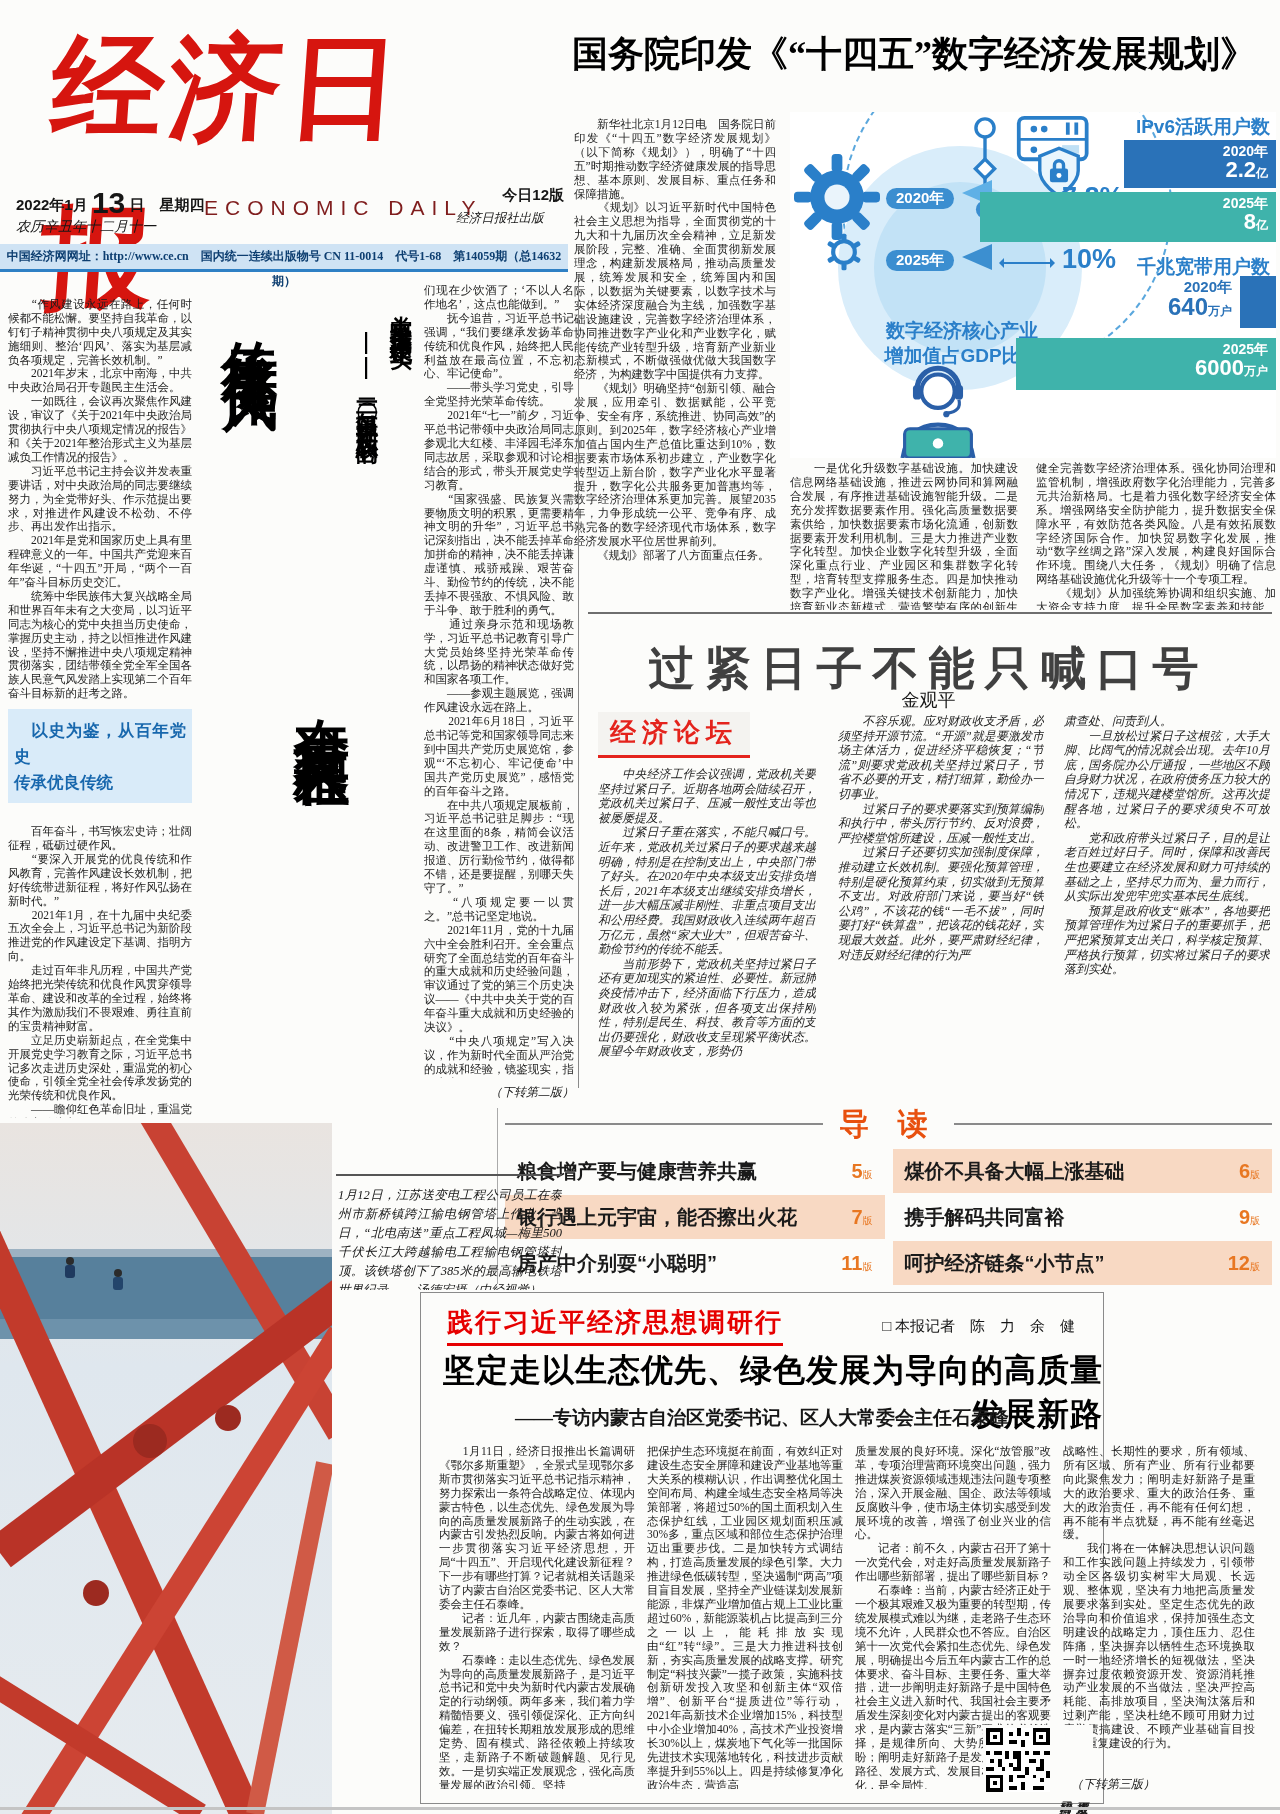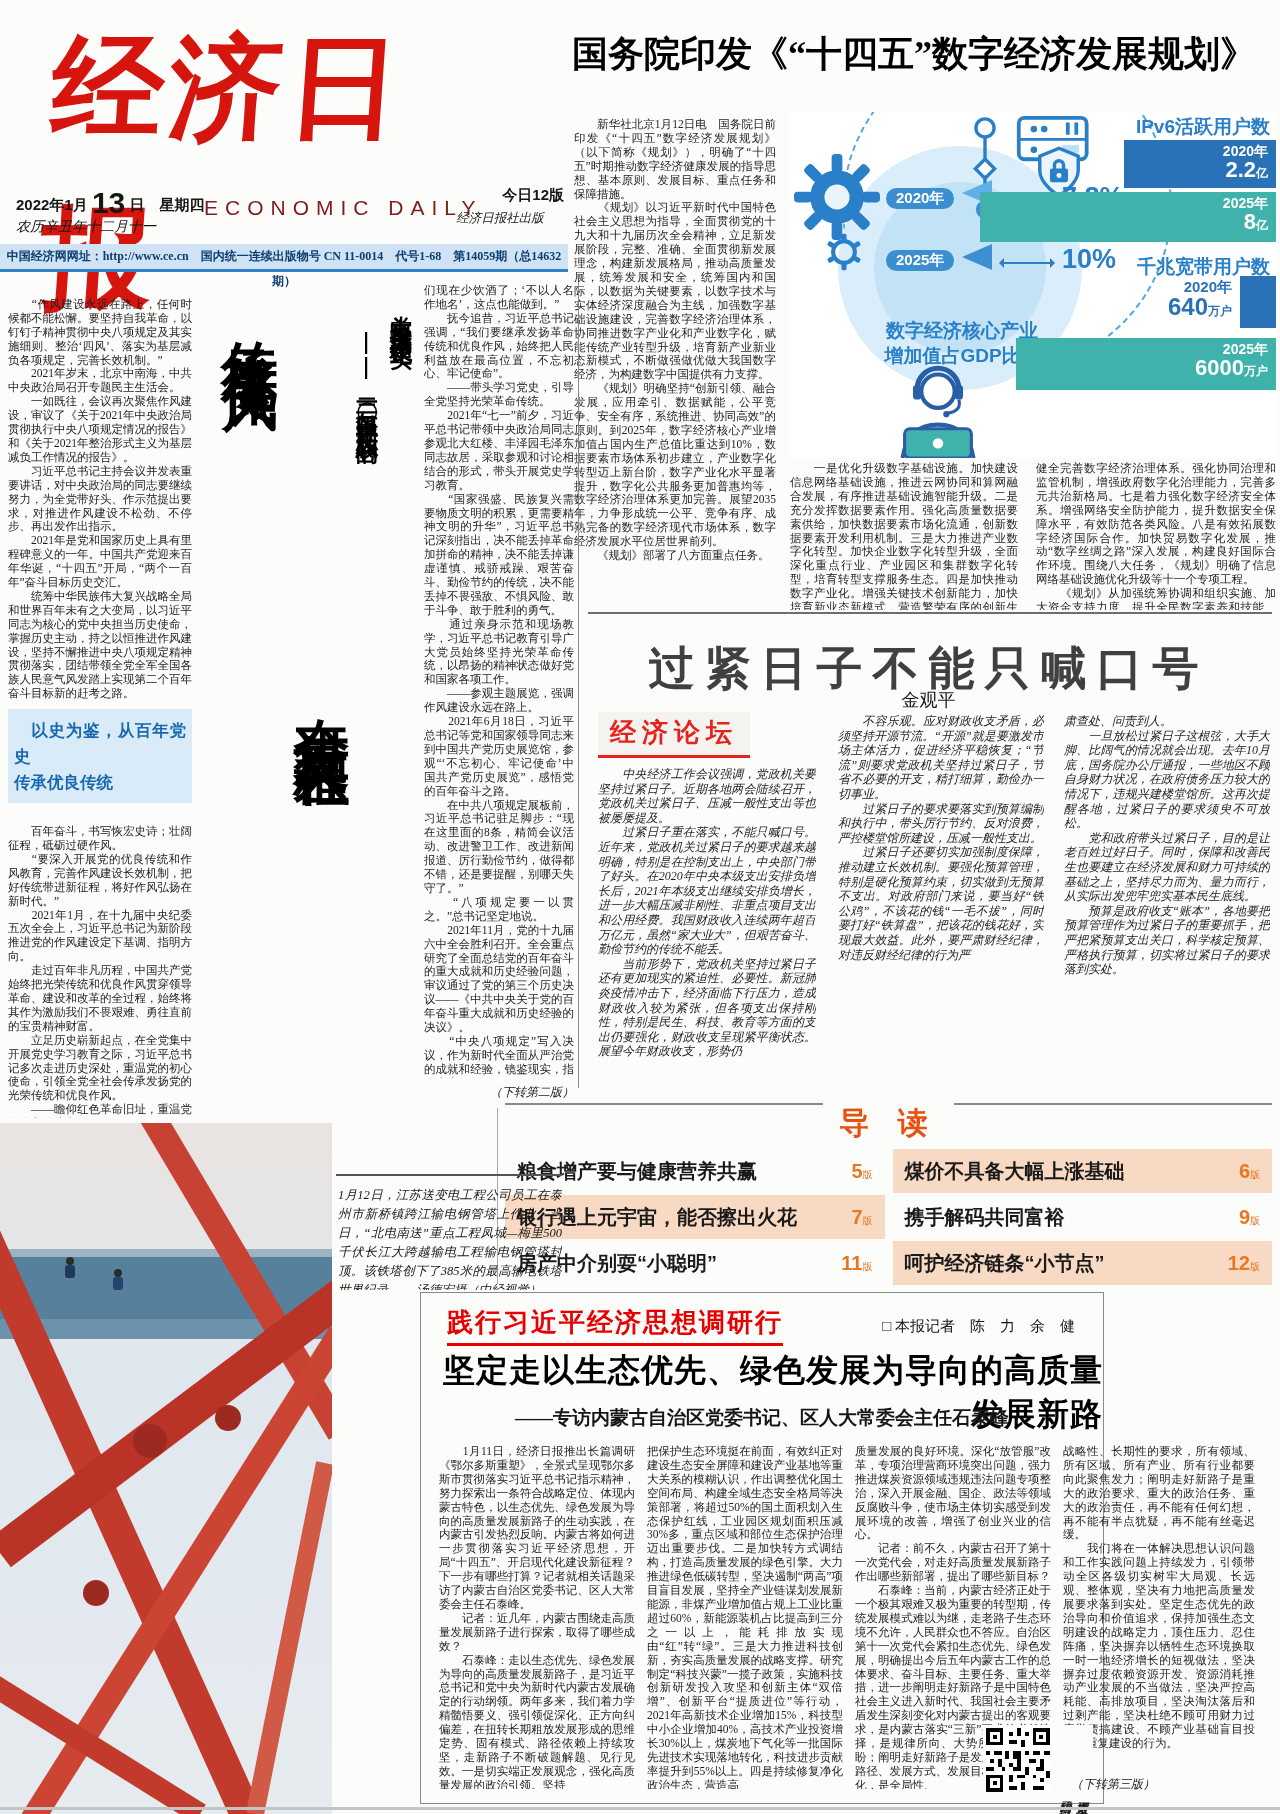--- a/index.html
+++ b/index.html
@@ -70,7 +70,7 @@
                margin-bottom:9px;font-family:"Liberation Sans",sans-serif}
   
   .dd-box{left:505px;top:1103px;width:767px;height:184px}
-  .dd-head{display:flex;align-items:flex-start;gap:16px;height:42px}
+  .dd-head{display:flex;align-items:center;gap:16px;height:42px}
   .dd-line{flex:1;height:2px;background:#8a8a8a}
   .dd-title{font-size:30px;font-weight:900;color:#e8500e;letter-spacing:10px;
             font-family:"Liberation Sans",sans-serif}

